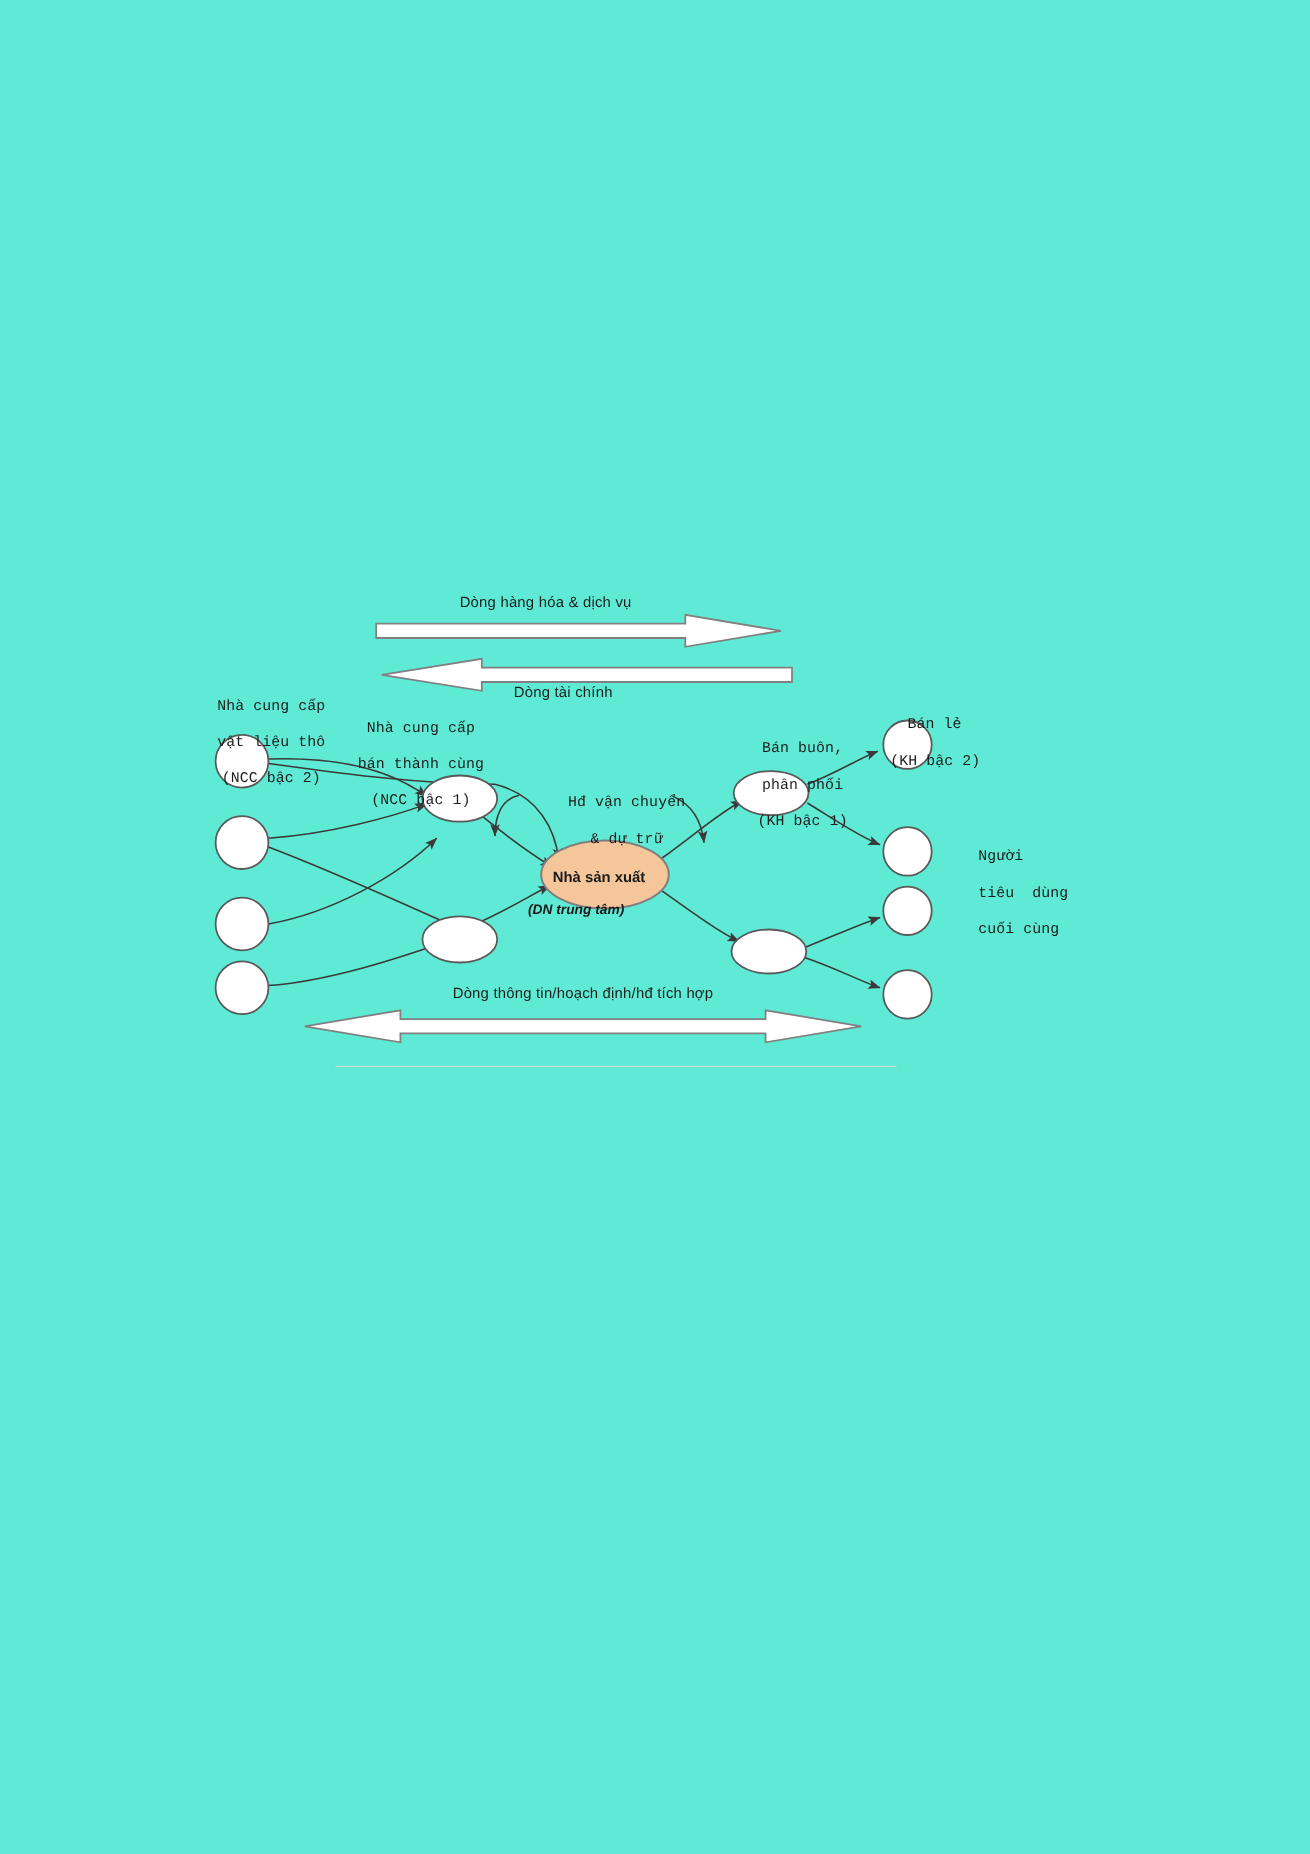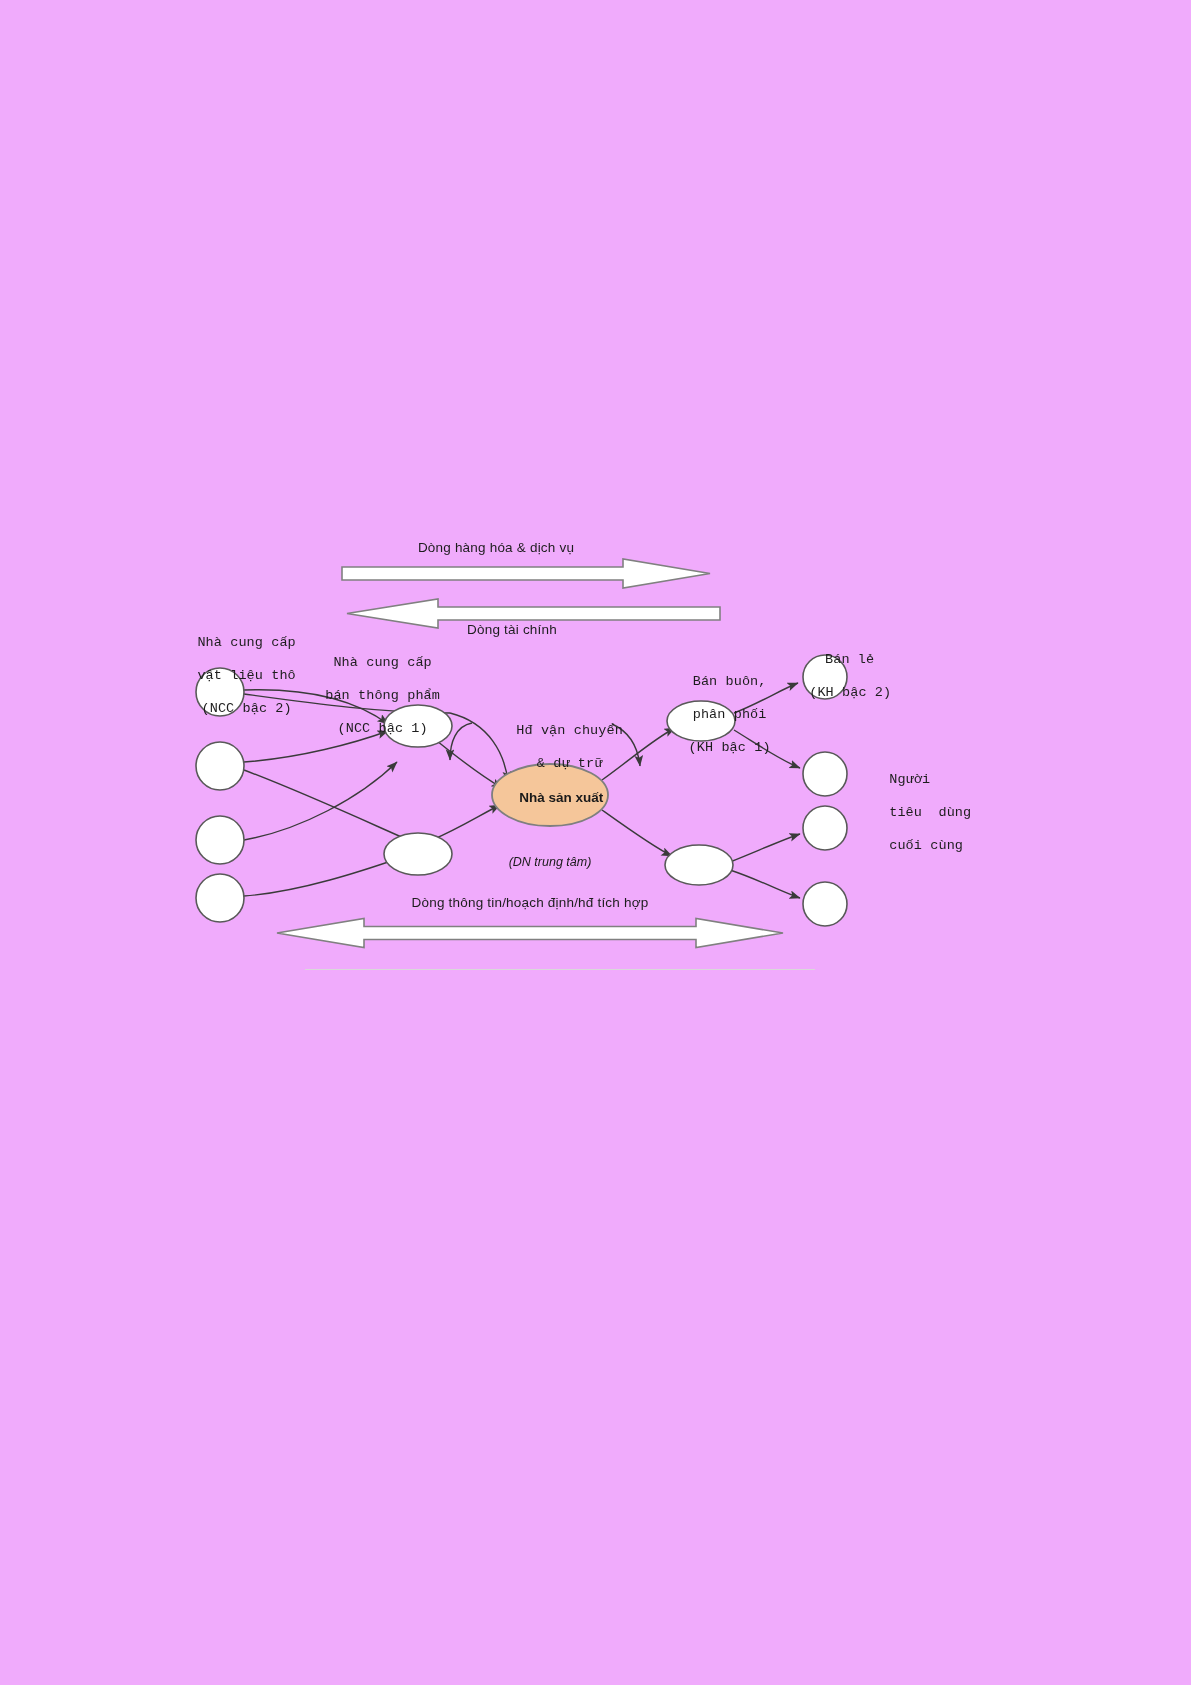--- a/index.html
+++ b/index.html
@@ -20,7 +20,7 @@
     left: 0; top: 0;
     width: 1191px;
     height: 1685px;
-    background: #f0abfc;
+    background: #5eead4;
   }
   #figure {
     position: absolute;

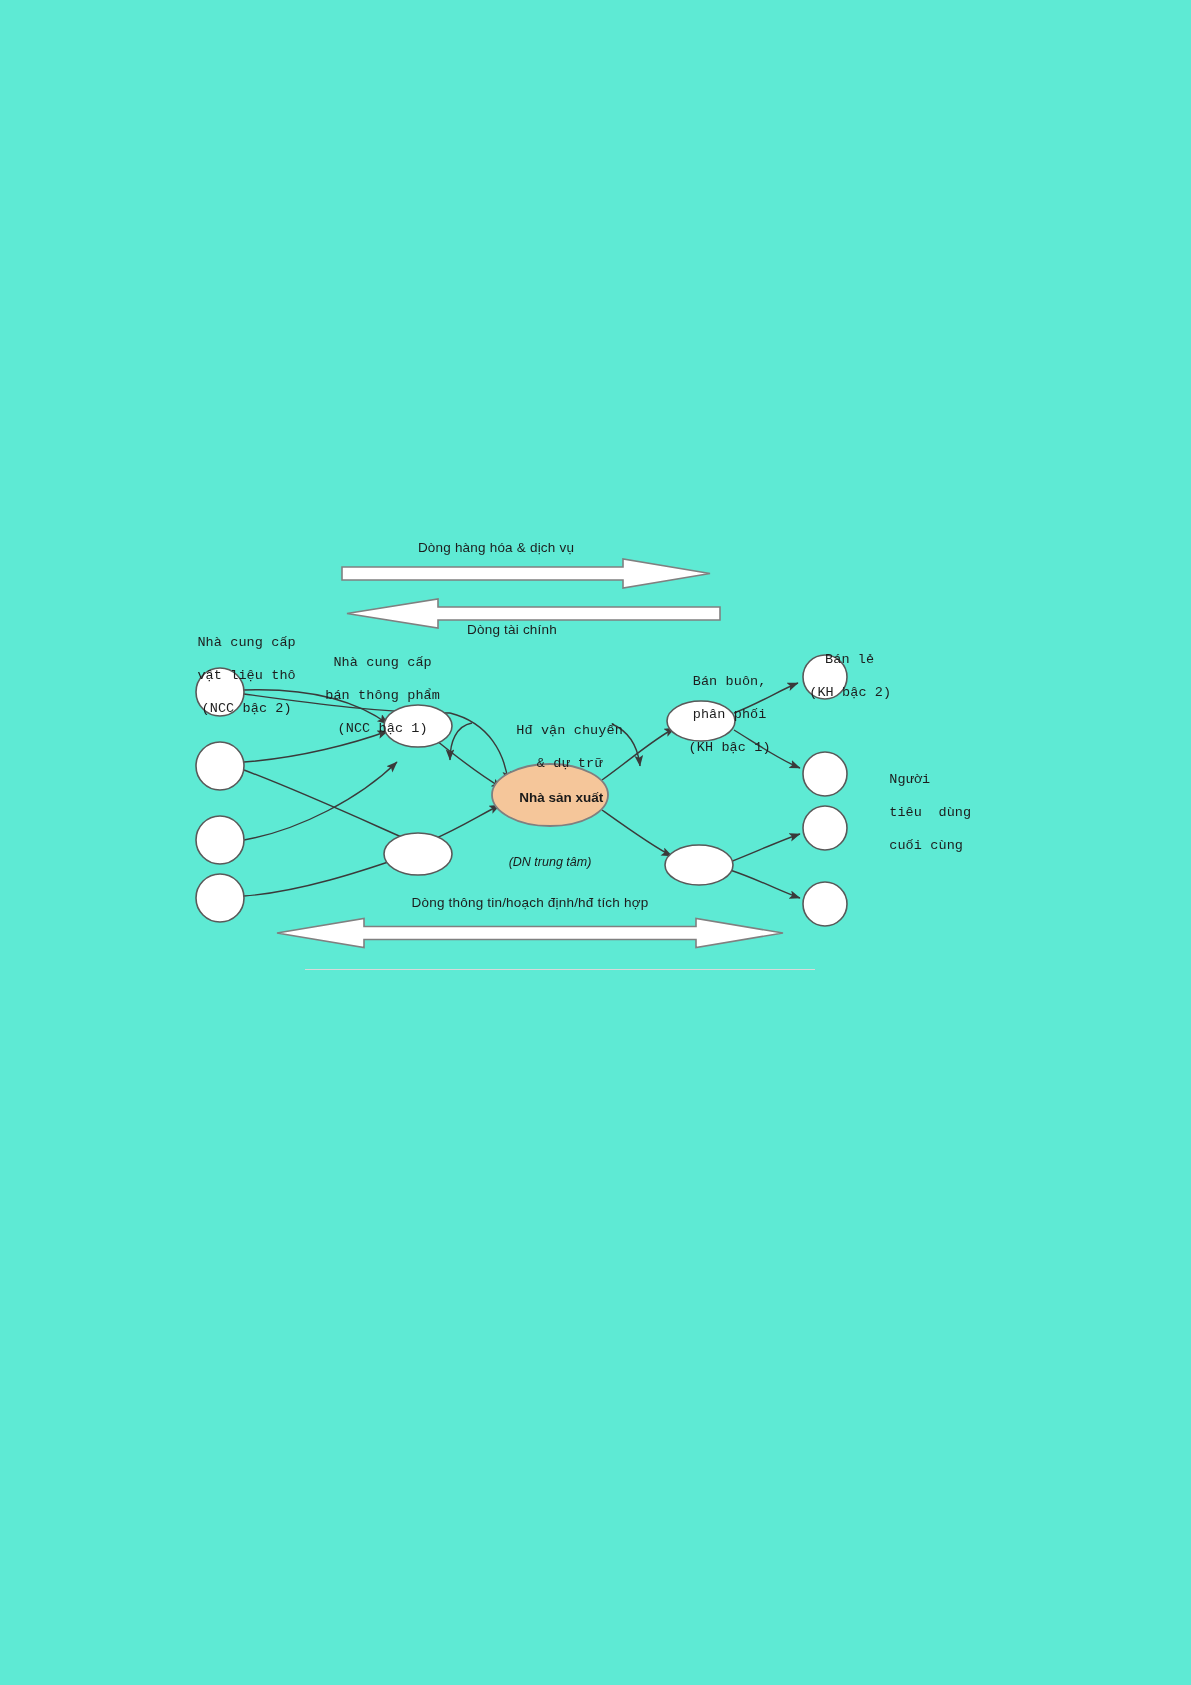--- a/index.html
+++ b/index.html
@@ -181,7 +181,7 @@
 
     <div class="lbl" style="left:120px; top:128px; width:176px;">
       <span>Nhà cung cấp</span><br>
-      <span>bán thông phẩm</span><br>
+      <span>bán thành cùng</span><br>
       <span class="italic-bold">(NCC bậc 1)</span>
     </div>
 

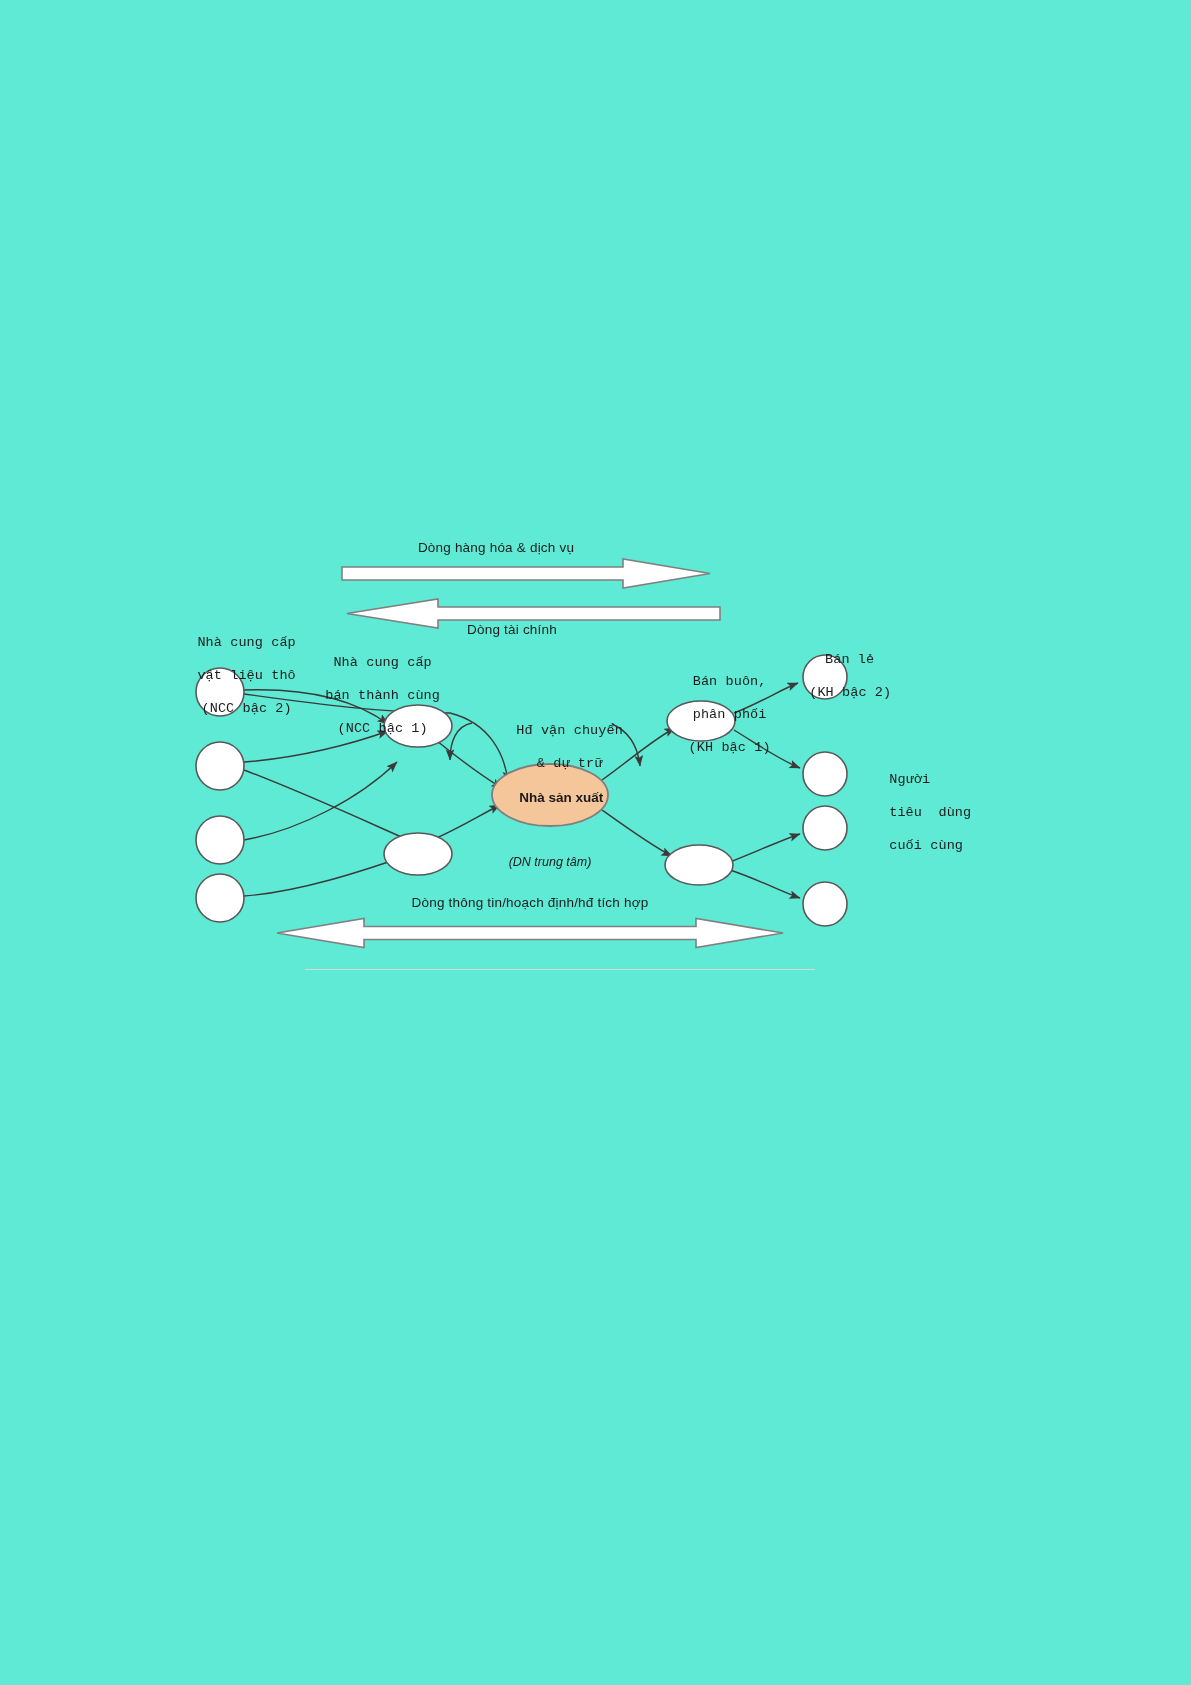--- a/index.html
+++ b/index.html
@@ -56,7 +56,7 @@
   }
   .nodelbl {
     position: absolute;
-    text-align: center;
+    text-align: left;
     white-space: pre;
     font-family: "Liberation Sans", sans-serif;
     font-weight: bold;

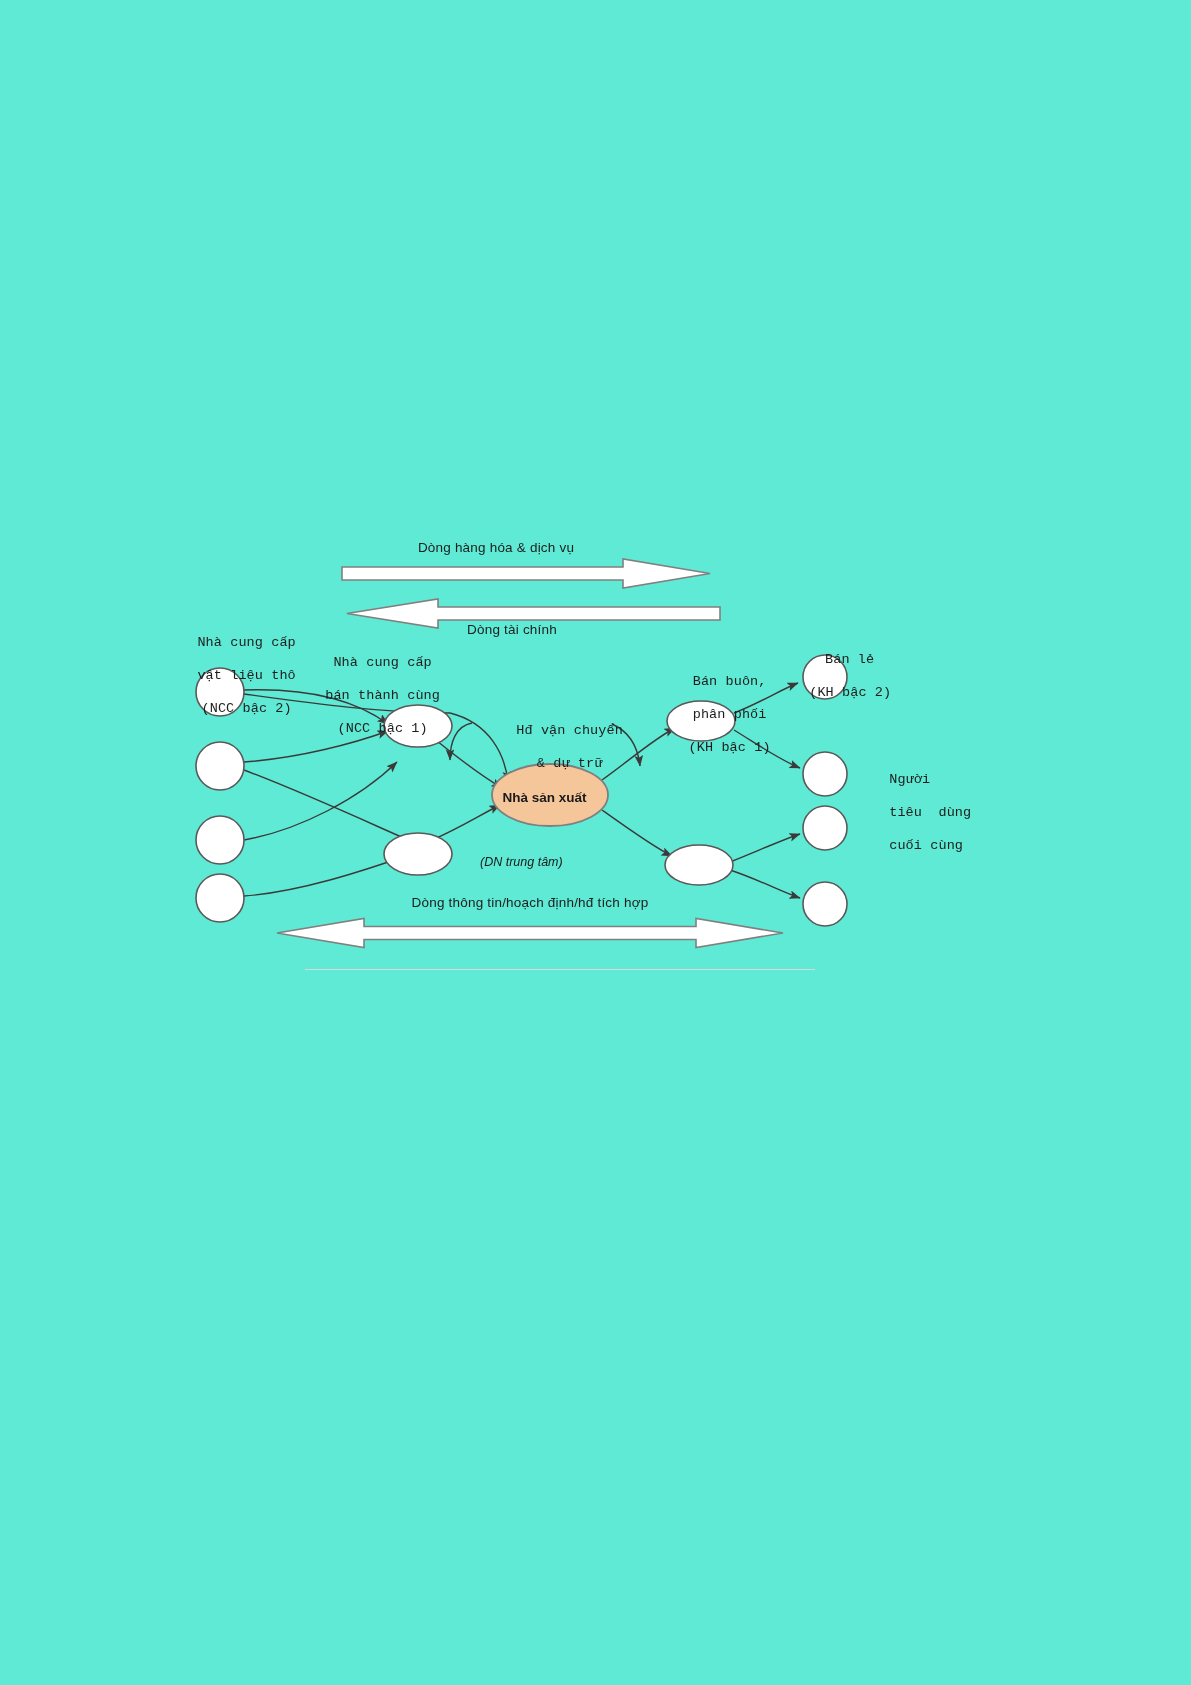--- a/index.html
+++ b/index.html
@@ -67,9 +67,8 @@
   .nodelbl .sub {
     display: block;
     font-style: italic;
-    font-weight: normal;
+    font-weight: bold;
     font-size: 12.5px;
-    margin-top: 35px;
   }
   .bottom-rule {
     position: absolute;

